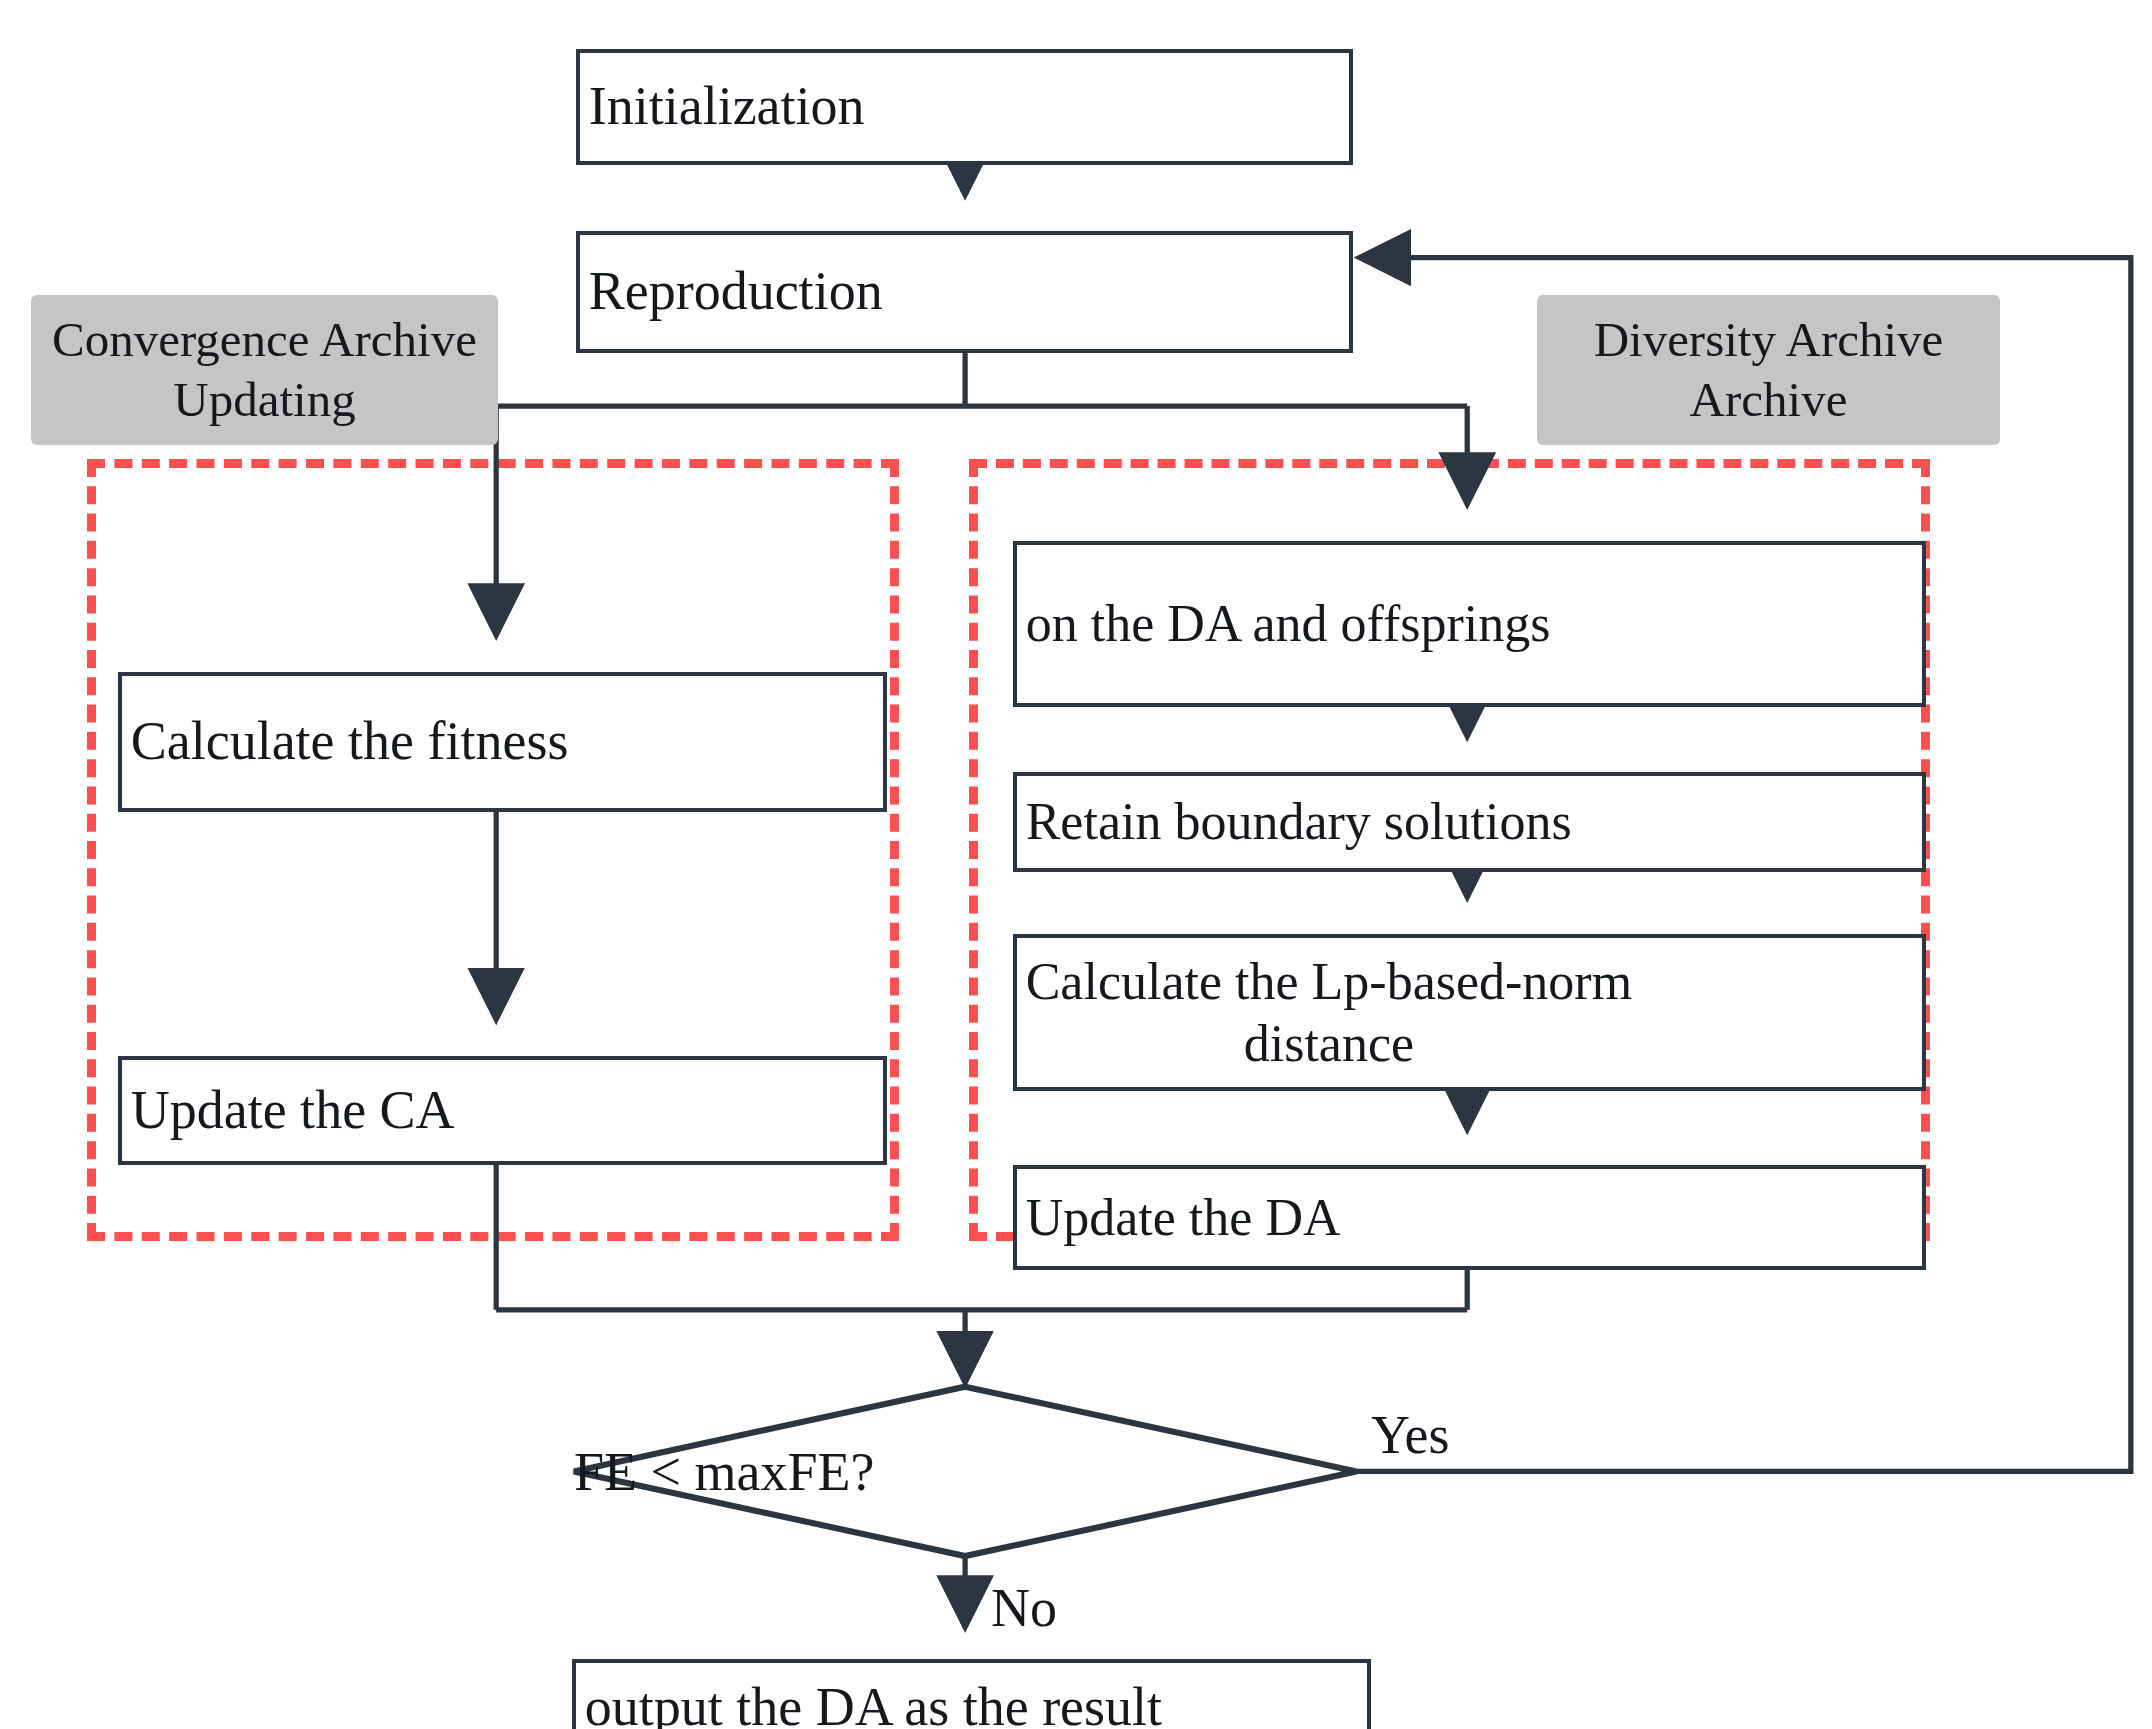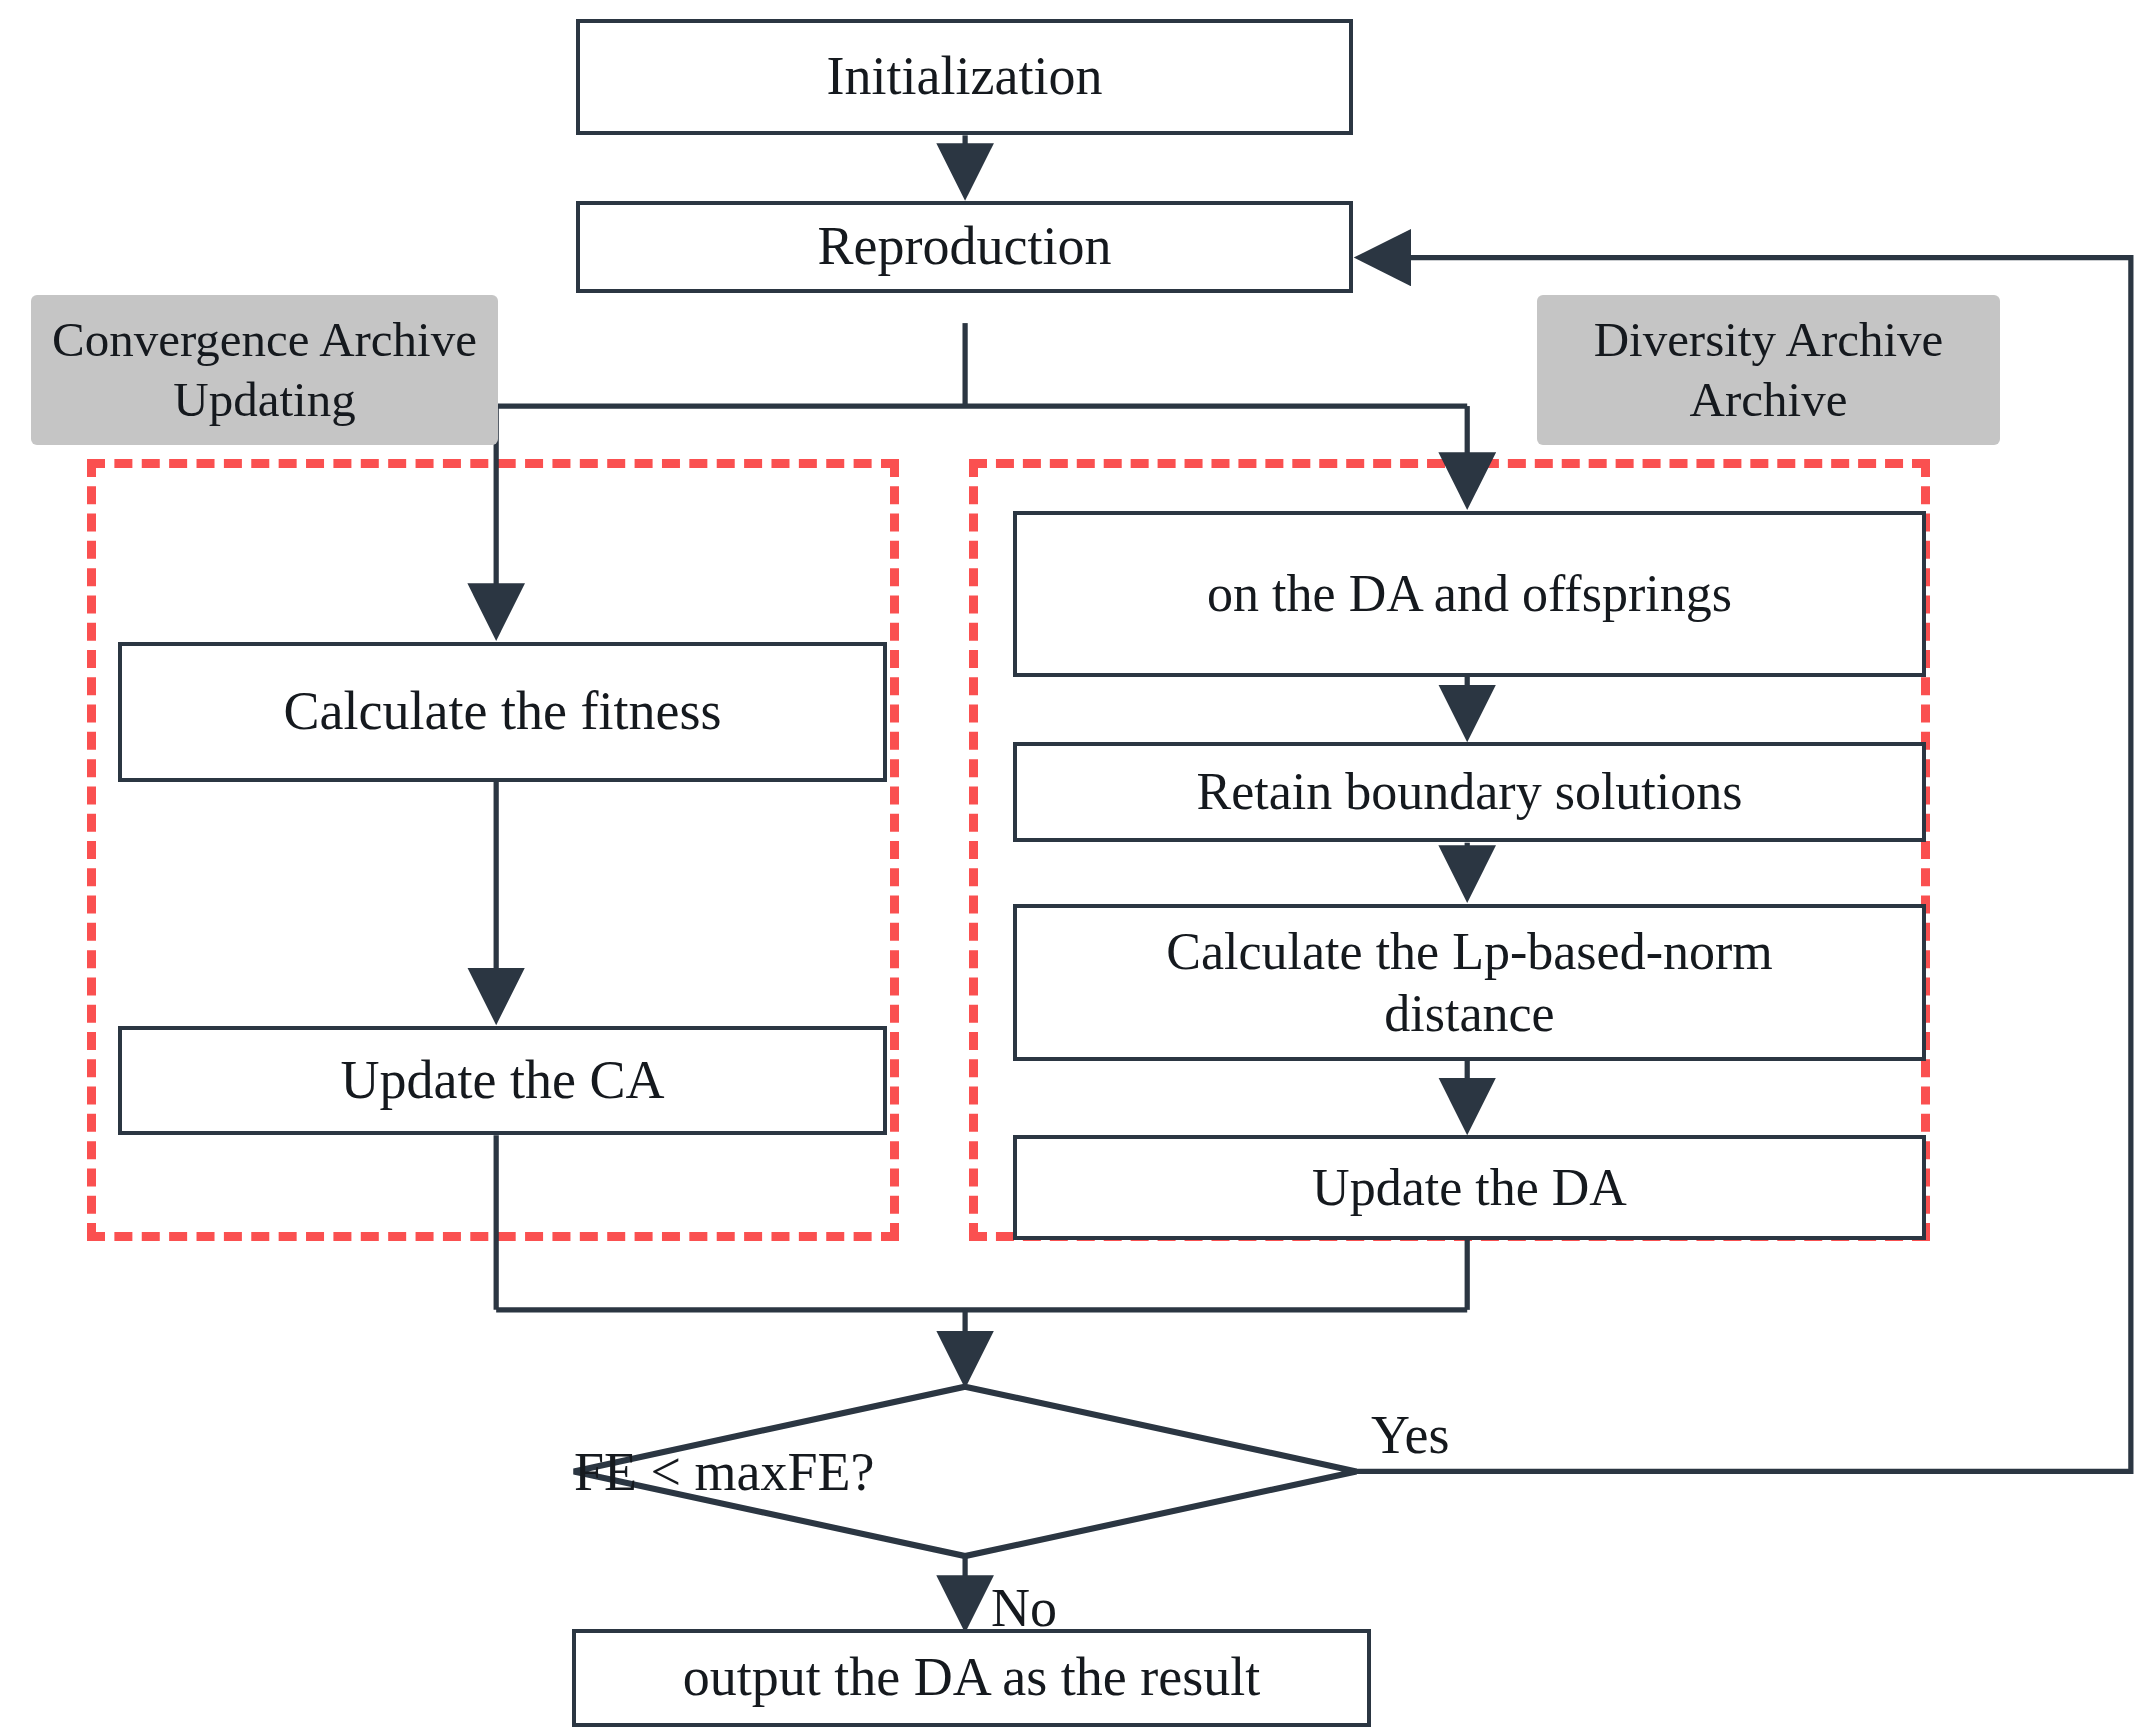--- a/index.html
+++ b/index.html
@@ -23,11 +23,12 @@
     background: #ffffff;
     display: flex;
     align-items: center;
-    justify-content: center;
+    justify-content: flex-start;
     text-align: center;
     color: #15191e;
     line-height: 1.18;
     padding: 3.5px 8.7px;
+    margin-top: 30px;
   }
   .node span { display: block; }
   .gray-label {

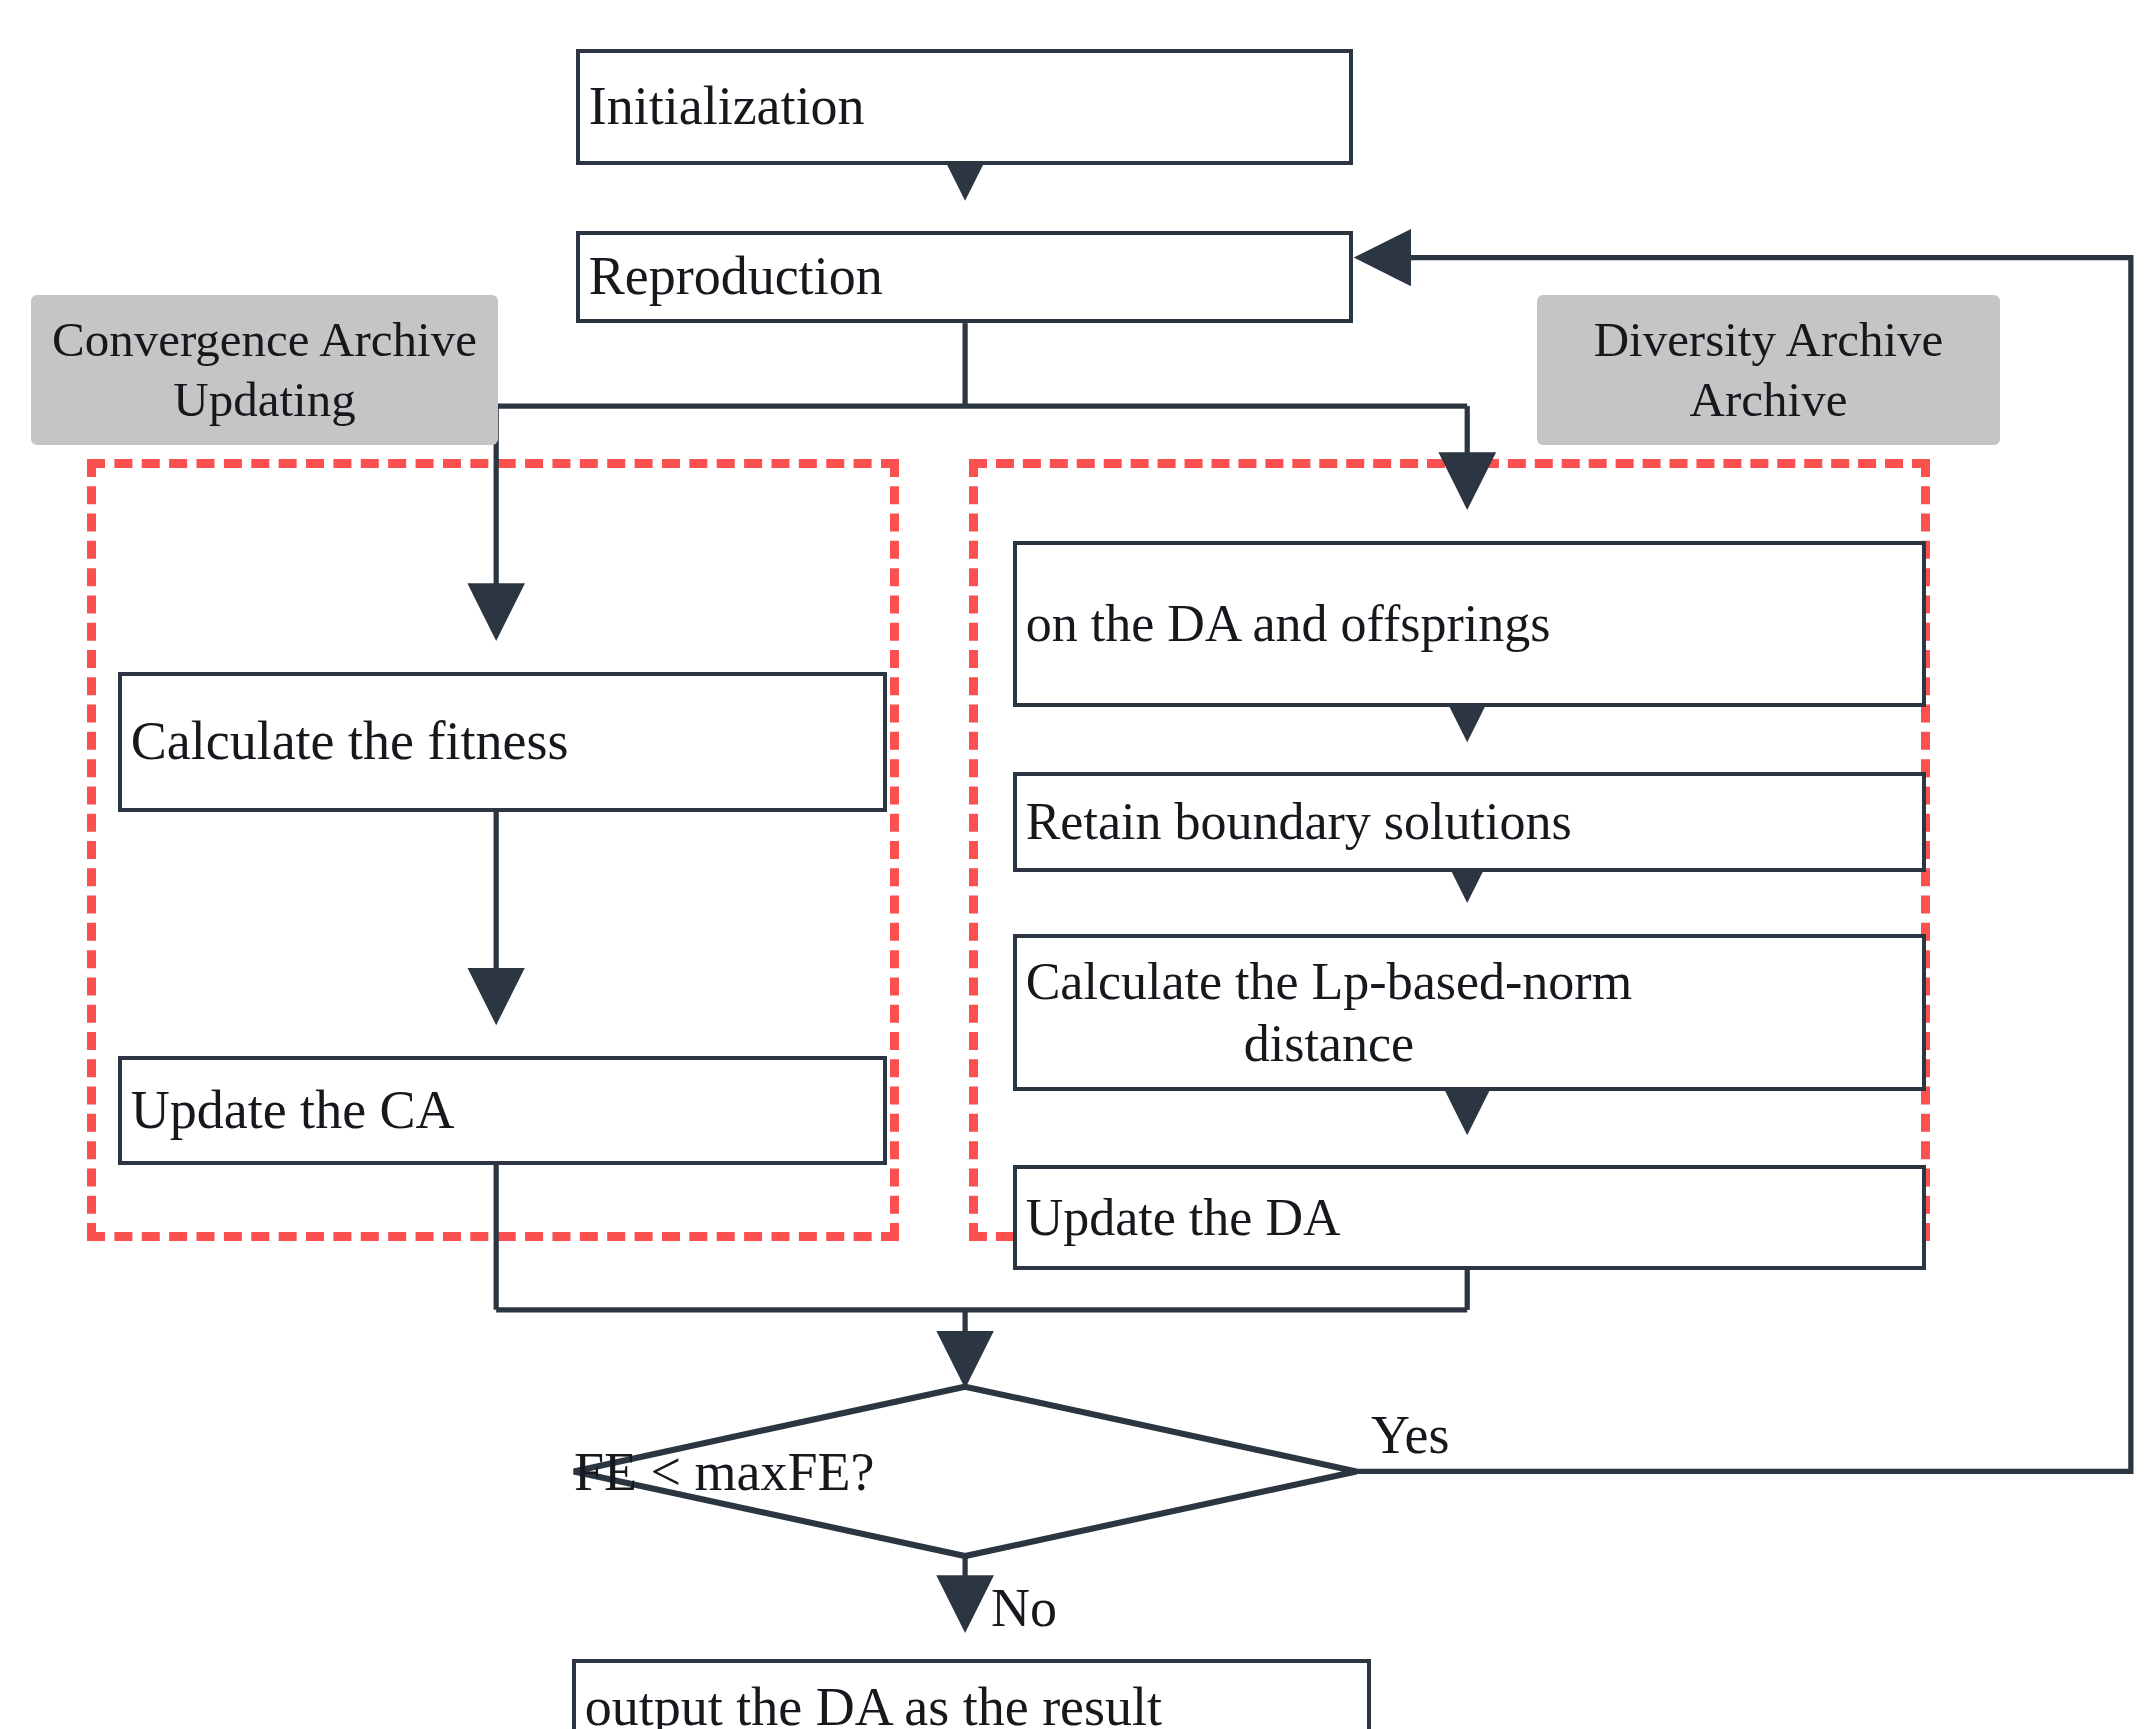--- a/index.html
+++ b/index.html
@@ -125,7 +125,7 @@
     <span>Initialization</span>
   </div>
 
-  <div class="node f62" style="left:576px; top:201px; width:777px; height:92px;">
+  <div class="node f62" style="left:576px; top:201px; width:777px; height:122px;">
     <span>Reproduction</span>
   </div>
 

